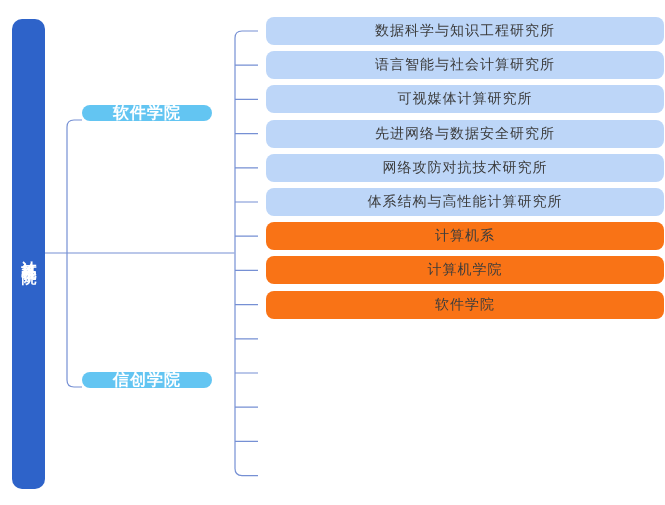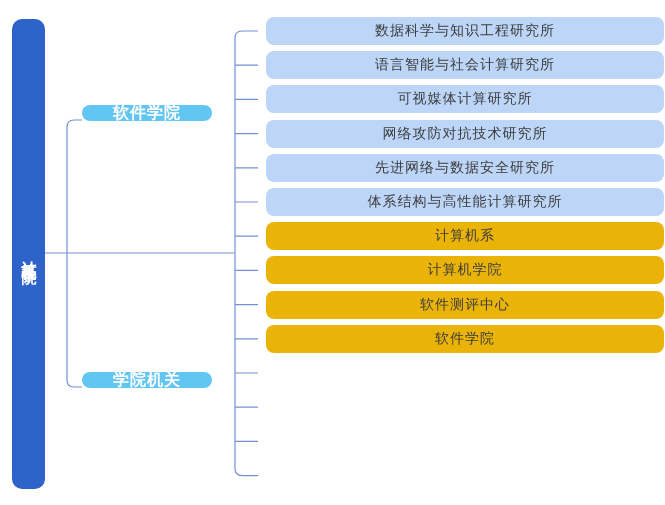--- a/index.html
+++ b/index.html
@@ -69,8 +69,8 @@
     <div class="unit inst">数据科学与知识工程研究所</div>
     <div class="unit inst">语言智能与社会计算研究所</div>
     <div class="unit inst">可视媒体计算研究所</div>
+    <div class="unit inst">先进网络与数据安全研究所</div>
     <div class="unit inst">网络攻防对抗技术研究所</div>
-    <div class="unit inst">先进网络与数据安全研究所</div>
     <div class="unit inst">体系结构与高性能计算研究所</div>
     <div class="unit dept">计算机系</div>
     <div class="unit dept">计算机学院</div>

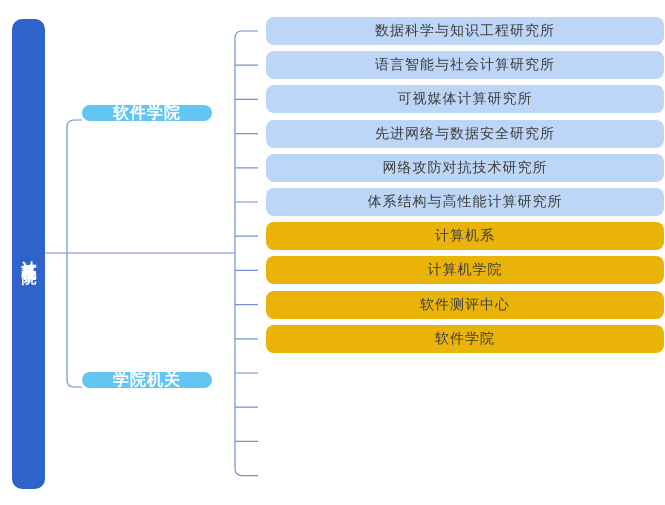--- a/index.html
+++ b/index.html
@@ -40,7 +40,7 @@
     font-size:14px;color:#3c3c3c;letter-spacing:1px;
   }
   .unit.inst{background:#bdd6f8;}
-  .unit.dept{background:#eab308;}
+  .unit.dept{background:#f97316;}
 </style>
 </head>
 <body>

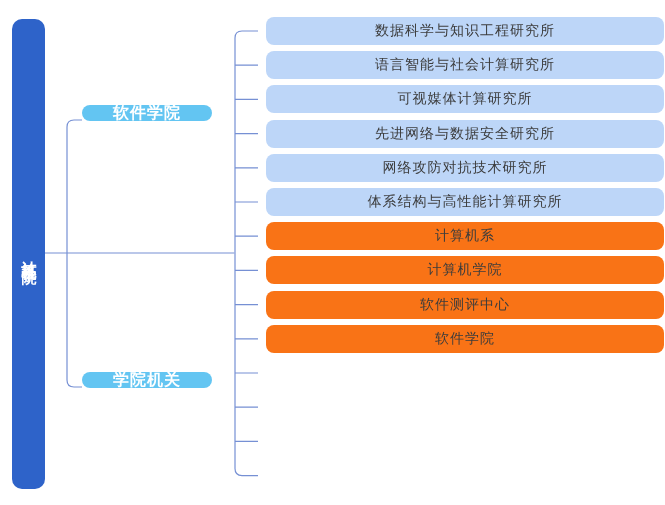--- a/index.html
+++ b/index.html
@@ -74,7 +74,6 @@
     <div class="unit inst">体系结构与高性能计算研究所</div>
     <div class="unit dept">计算机系</div>
     <div class="unit dept">计算机学院</div>
-    <div class="unit dept">软件测评中心</div>
     <div class="unit dept">软件学院</div>
   </div>
 

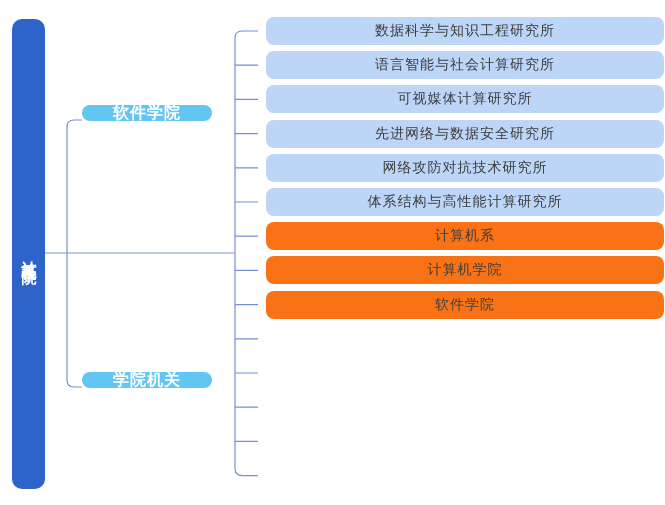--- a/index.html
+++ b/index.html
@@ -63,7 +63,7 @@
   <div class="root-bar">计算机学院</div>
 
   <div class="branch-node b0">软件学院</div>
-  <div class="branch-node b1">学院机关</div>
+  <div class="branch-node b1">信创学院</div>
 
   <div class="units">
     <div class="unit inst">数据科学与知识工程研究所</div>

